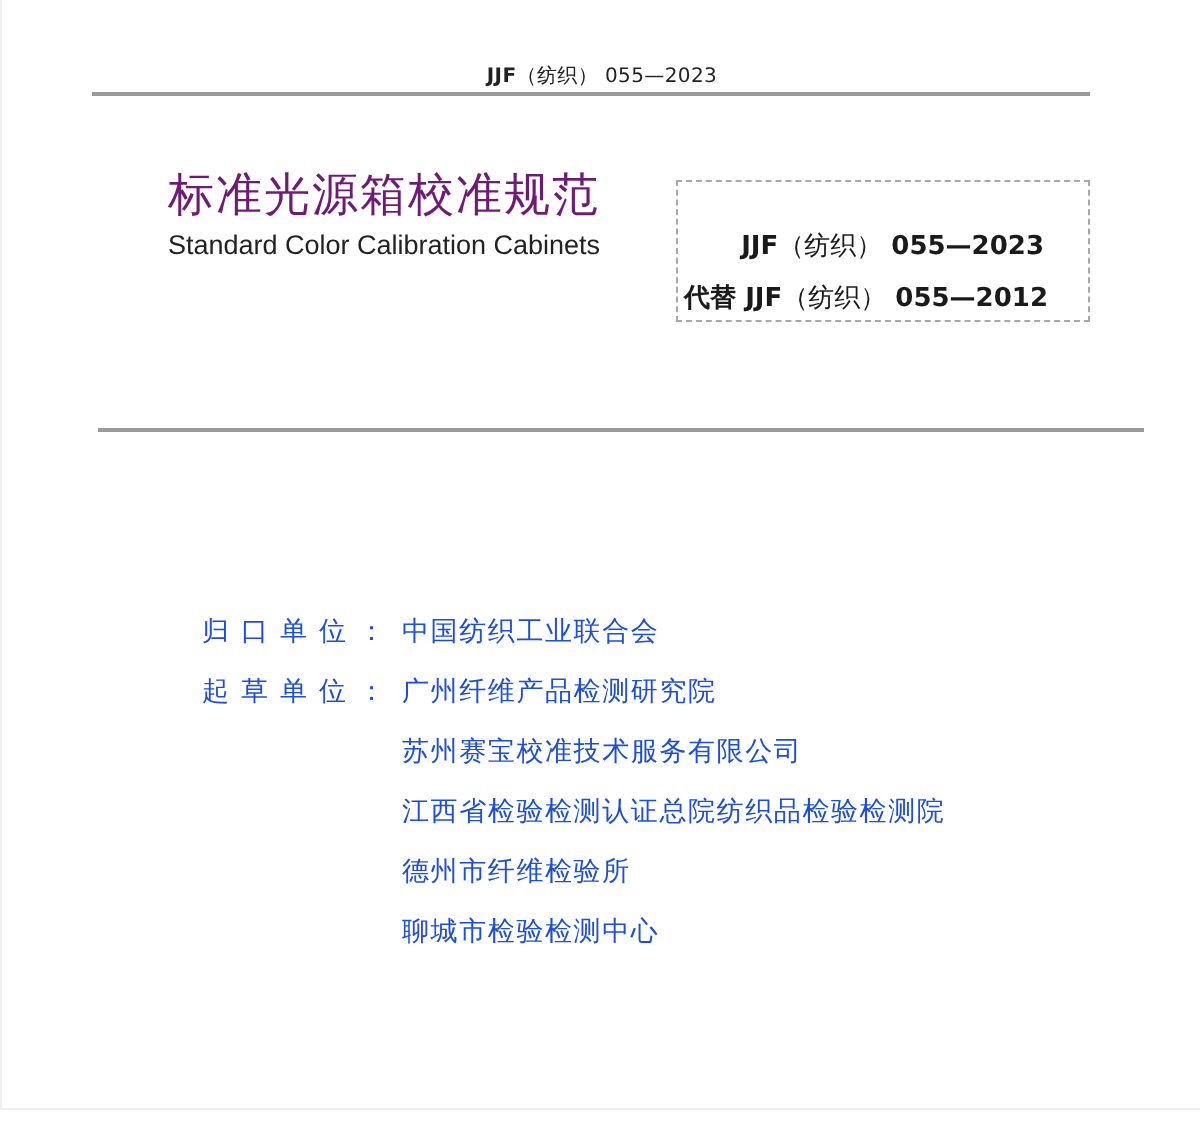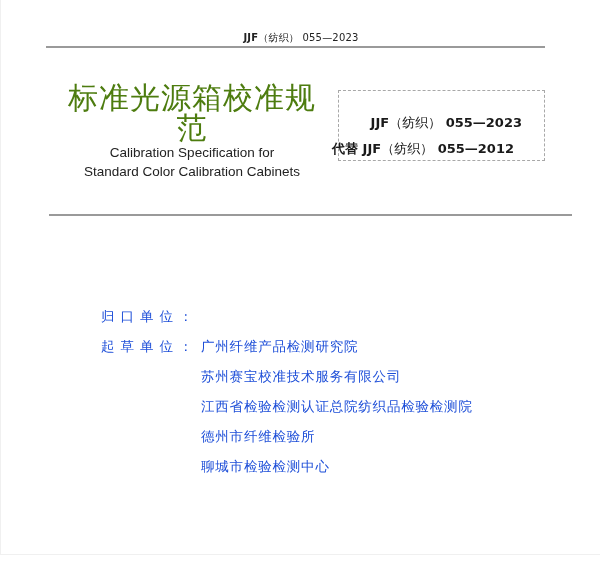--- a/index.html
+++ b/index.html
@@ -51,9 +51,9 @@
       text-align: center;
     }
     .title-cn {
-      font-size: 30px;
+      font-size: 23px;
       line-height: 30px;
-      color: #4d7c0f;
+      color: #701a75;
       letter-spacing: 1px;
     }
     .title-en {

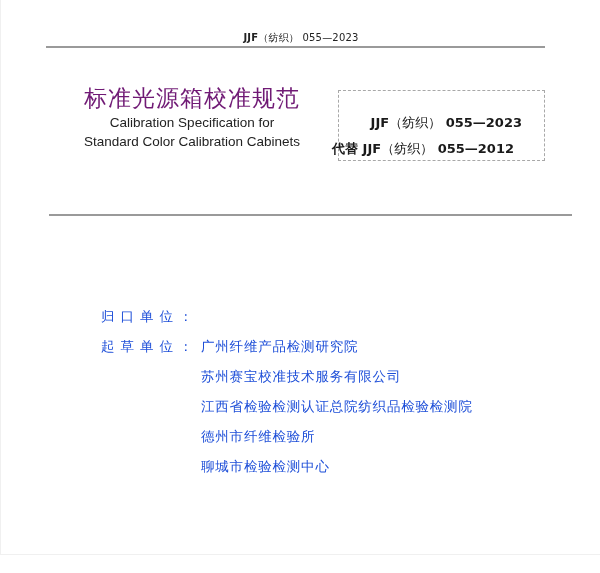--- a/index.html
+++ b/index.html
@@ -124,7 +124,6 @@
 
   <div class="title-block">
     <div class="title-cn">标准光源箱校准规范</div>
-    <div class="title-en">Calibration Specification for</div>
     <div class="title-en">Standard Color Calibration Cabinets</div>
   </div>
 

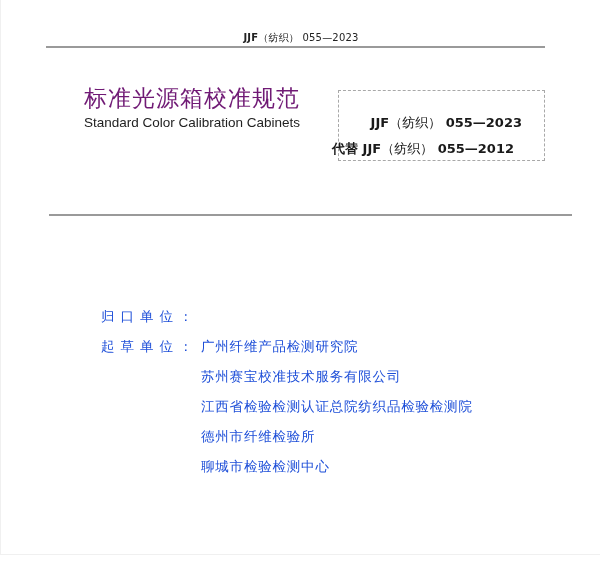--- a/index.html
+++ b/index.html
@@ -74,7 +74,7 @@
     }
     .code-line {
       position: absolute;
-      right: 30px;
+      right: 20px;
       font-size: 13px;
       font-weight: bold;
       color: #1a1a1a;

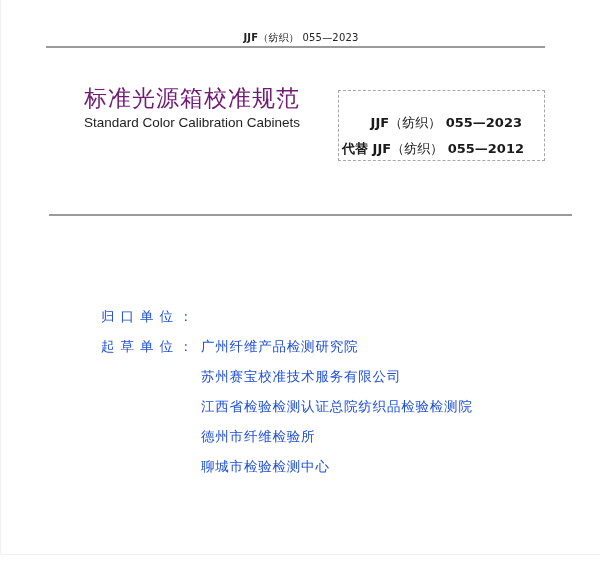--- a/index.html
+++ b/index.html
@@ -141,6 +141,7 @@
   <div class="orgs">
     <div class="org-row">
       <span class="org-label">归口单位：</span>
+      <span class="org-value">中国纺织工业联合会</span>
     </div>
     <div class="org-row">
       <span class="org-label">起草单位：</span>

